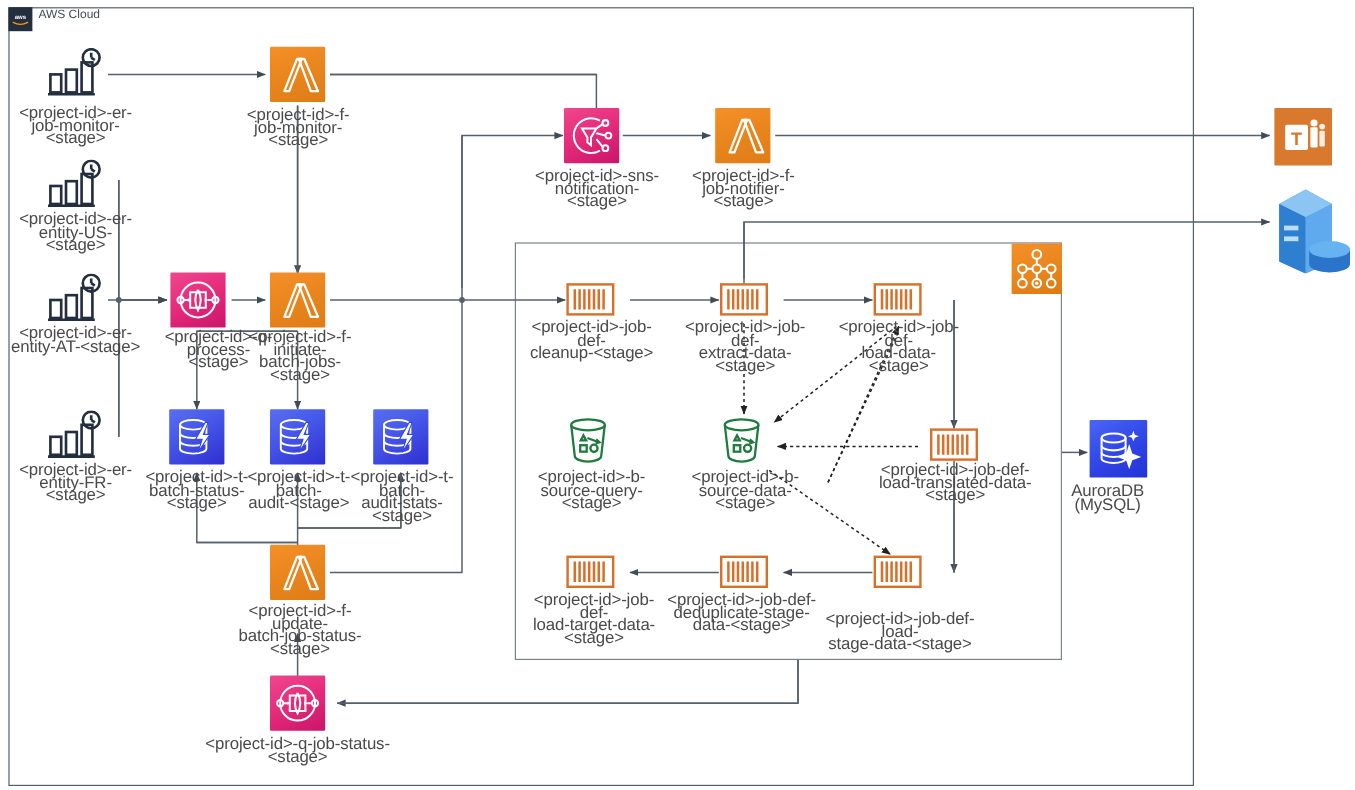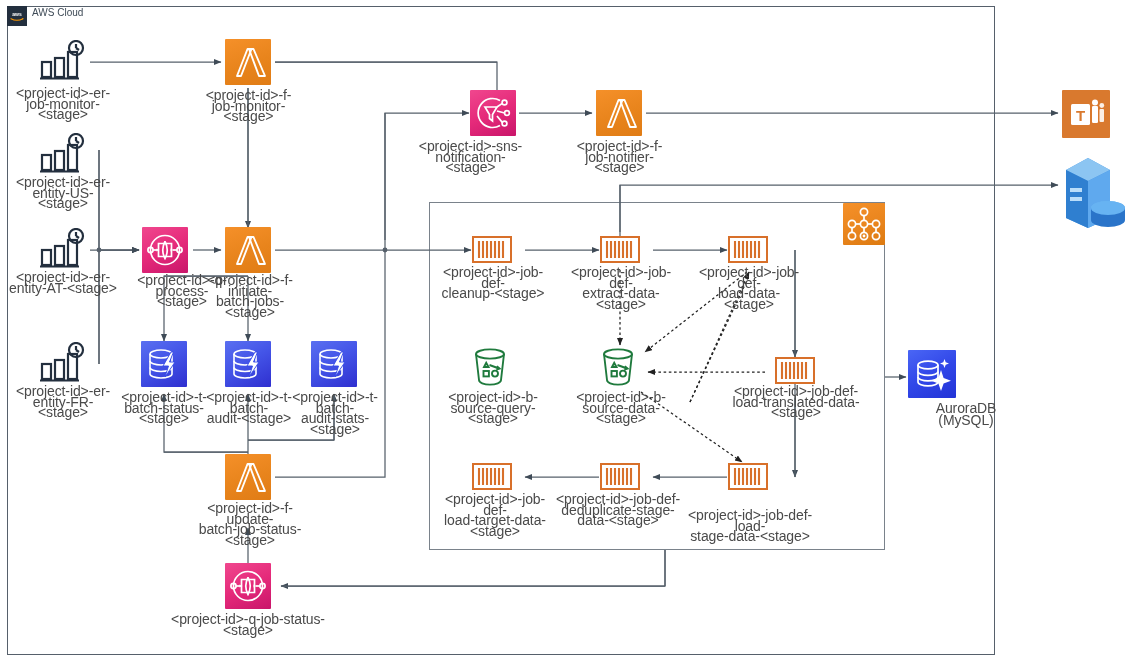--- a/index.html
+++ b/index.html
@@ -369,7 +369,7 @@
       </svg>
     </div>
   </div>
-  <div class="label" style="left:418px;top:141px;width:105px;">&lt;project-id&gt;-sns-
+  <div class="label" style="left:445px;top:141px;width:105px;">&lt;project-id&gt;-sns-
 notification-&lt;stage&gt;</div>
 
   <div class="node" style="left:141px;top:341px;">

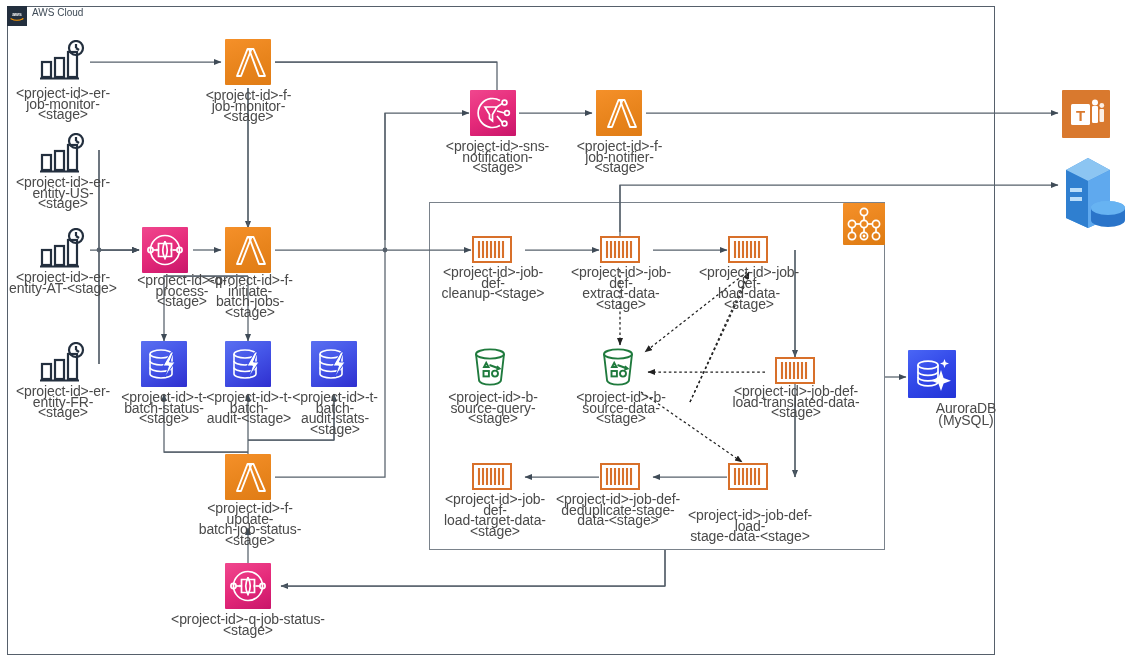--- a/index.html
+++ b/index.html
@@ -596,7 +596,7 @@
       </svg>
     </div>
   </div>
-  <div class="label" style="left:931px;top:403px;width:70px;line-height:11.5px;">AuroraDB
+  <div class="label" style="left:888px;top:403px;width:70px;line-height:11.5px;">AuroraDB
 (MySQL)</div>
 
   <div class="node" style="left:1062px;top:90px;">

